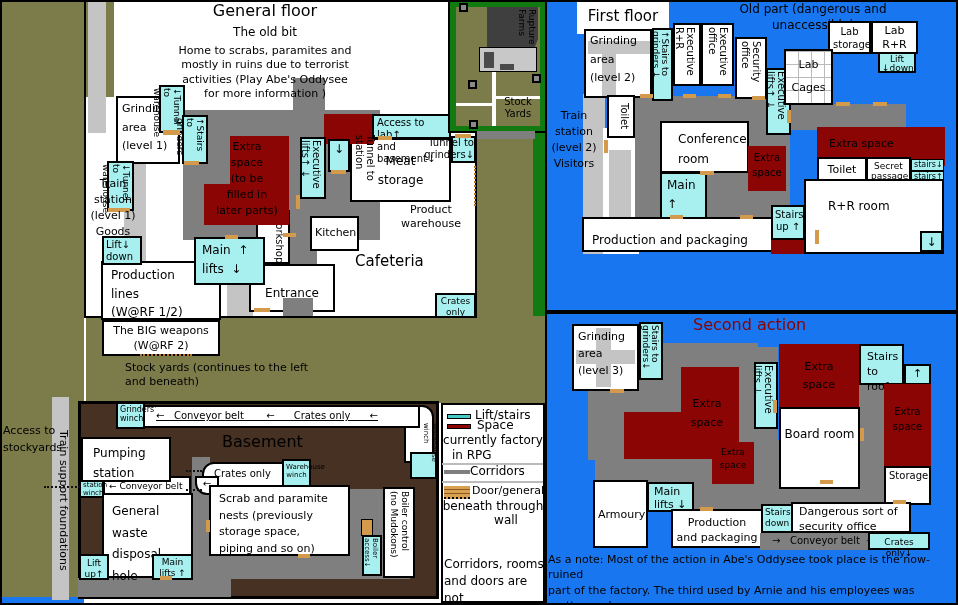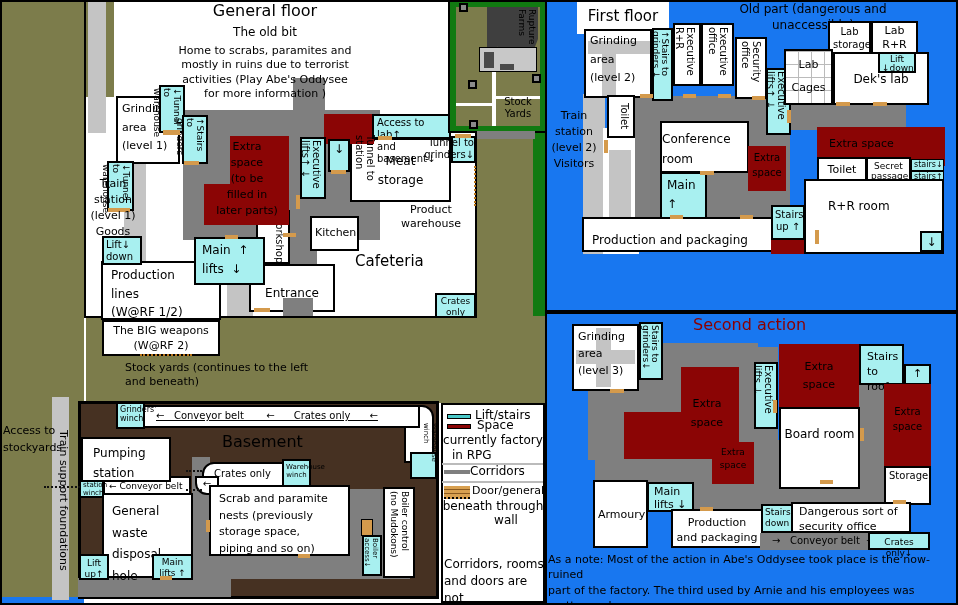--- a/index.html
+++ b/index.html
@@ -184,7 +184,6 @@
 R+R</div>
     <div class="el room cages tc" style="left: 784px; top: 49px; width: 49px; height: 56px; font-size: 11px; line-height: 2.1; padding-top: 2px;">Lab
 Cages</div>
-    <div class="el room tc" style="left: 833px; top: 52px; width: 96px; height: 53px; font-size: 12px; padding-top: 18px;">Dek's lab</div>
     <div class="el lift tc" style="left: 878px; top: 52px; width: 38px; height: 21px; font-size: 9px; line-height: 1.05;">Lift
 ↓down</div>
     <div class="el room vert tc" style="left: 607px; top: 95px; width: 28px; height: 43px; font-size: 10px;">Toilet</div>

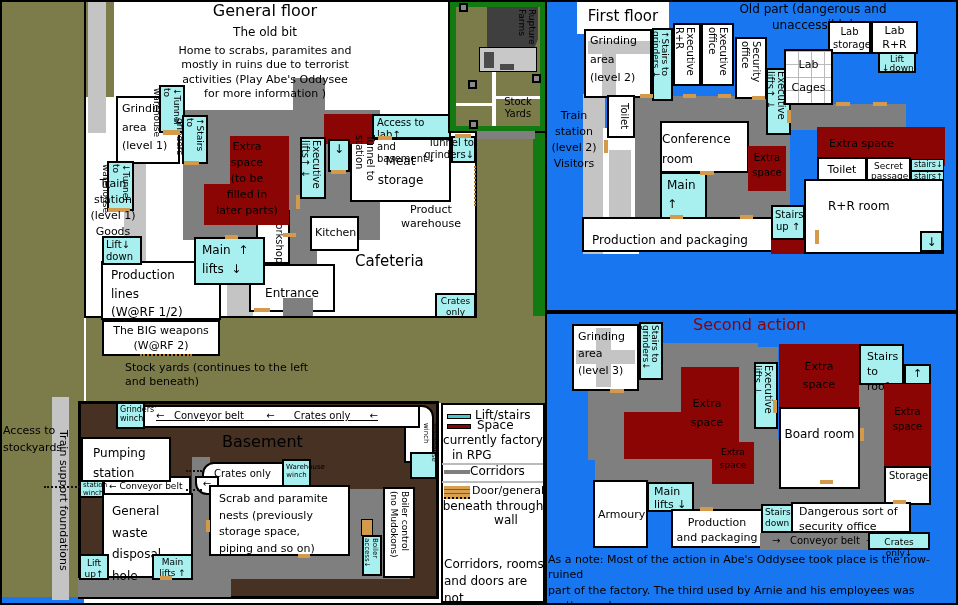--- a/index.html
+++ b/index.html
@@ -187,7 +187,7 @@
     <div class="el lift tc" style="left: 878px; top: 52px; width: 38px; height: 21px; font-size: 9px; line-height: 1.05;">Lift
 ↓down</div>
     <div class="el room vert tc" style="left: 607px; top: 95px; width: 28px; height: 43px; font-size: 10px;">Toilet</div>
-    <div class="el room" style="left: 660px; top: 121px; width: 89px; height: 52px; font-size: 12px; line-height: 1.7; padding-left: 0; padding-top: 6px;">Conference
+    <div class="el room" style="left: 660px; top: 121px; width: 89px; height: 52px; font-size: 12px; line-height: 1.7; padding-left: 16px; padding-top: 6px;">Conference
 room</div>
     <div class="el unused tc" style="left: 748px; top: 146px; width: 38px; height: 45px; font-size: 10px; line-height: 1.5; padding-top: 4px;">Extra
 space</div>

